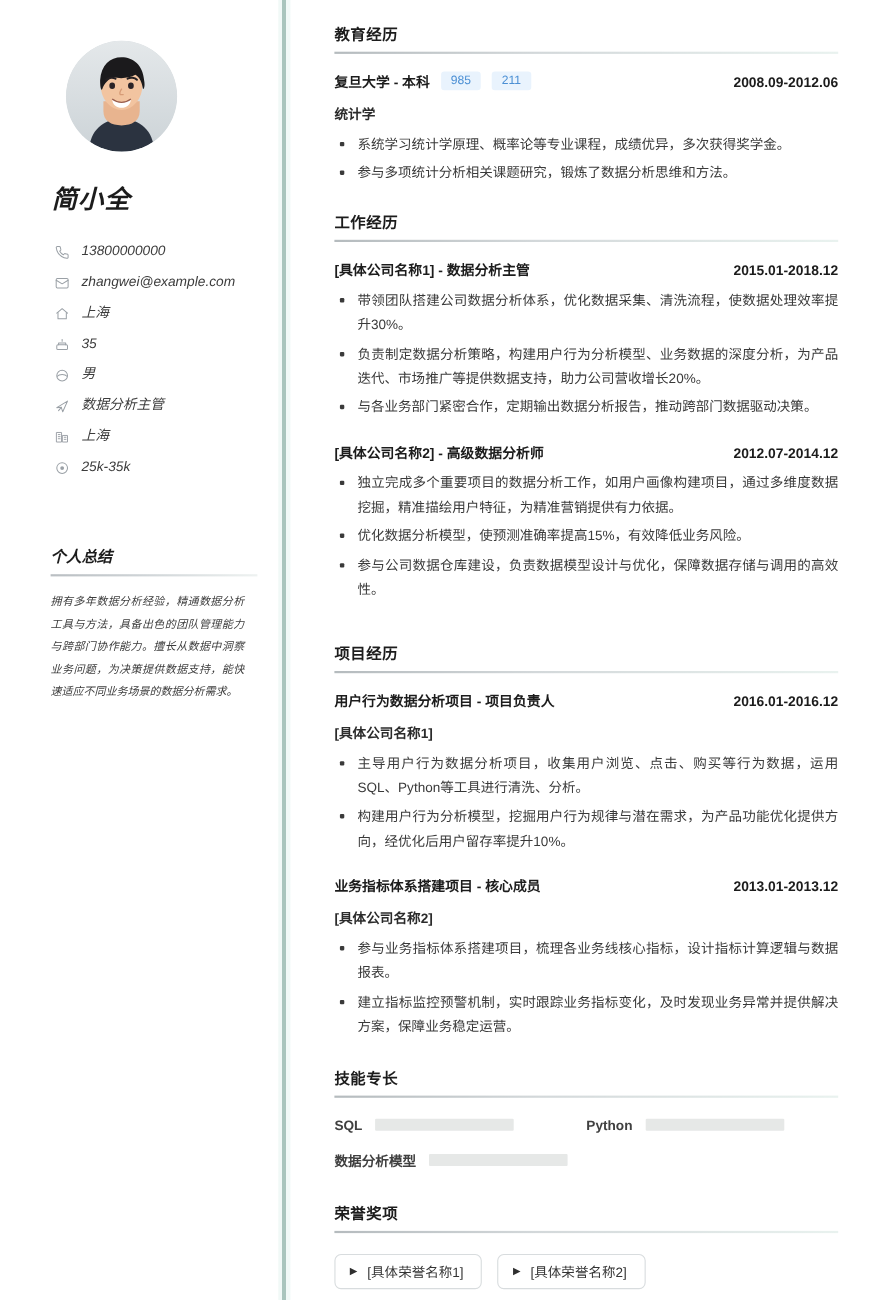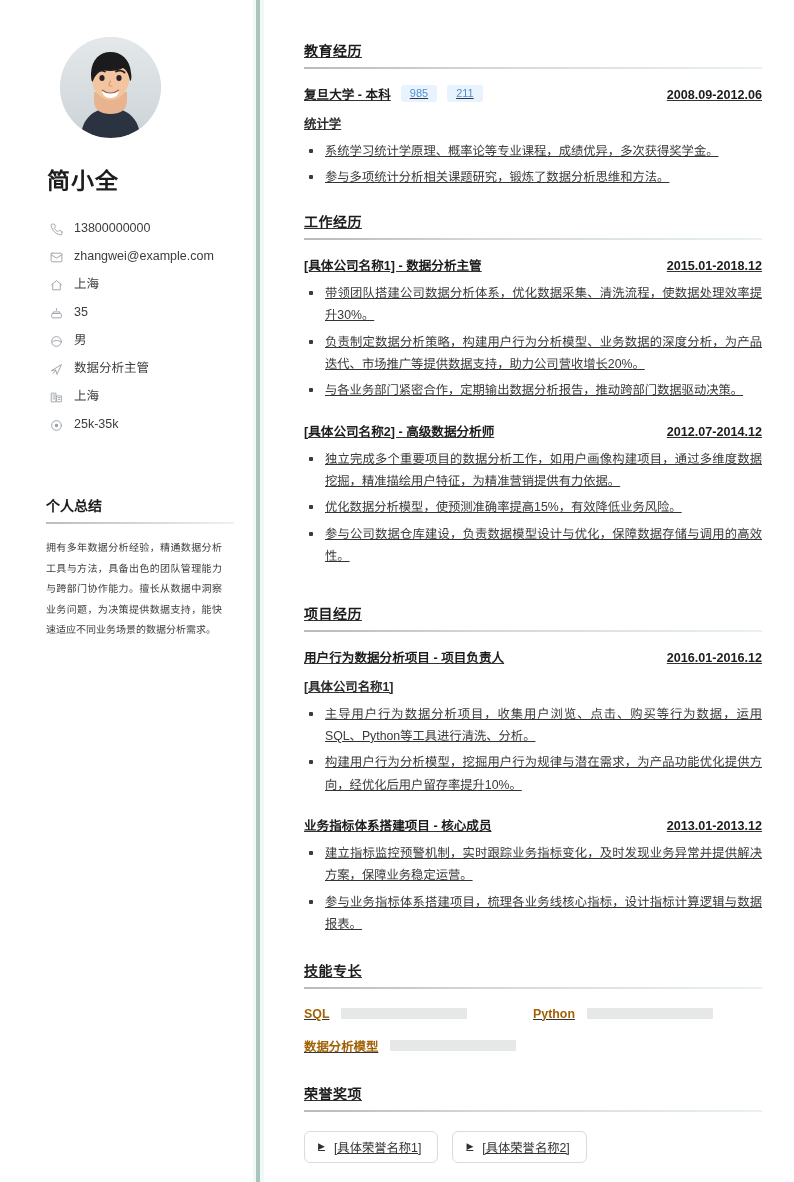--- a/index.html
+++ b/index.html
@@ -96,8 +96,7 @@
   
   .main {
     flex: 1 1 auto;
-    padding: 40px 32px 0 40px;
-    text-decoration: underline;
+    padding: 20px 32px 0 40px;
   }
   .sec { margin-bottom: 6px; }
   .sec-head {

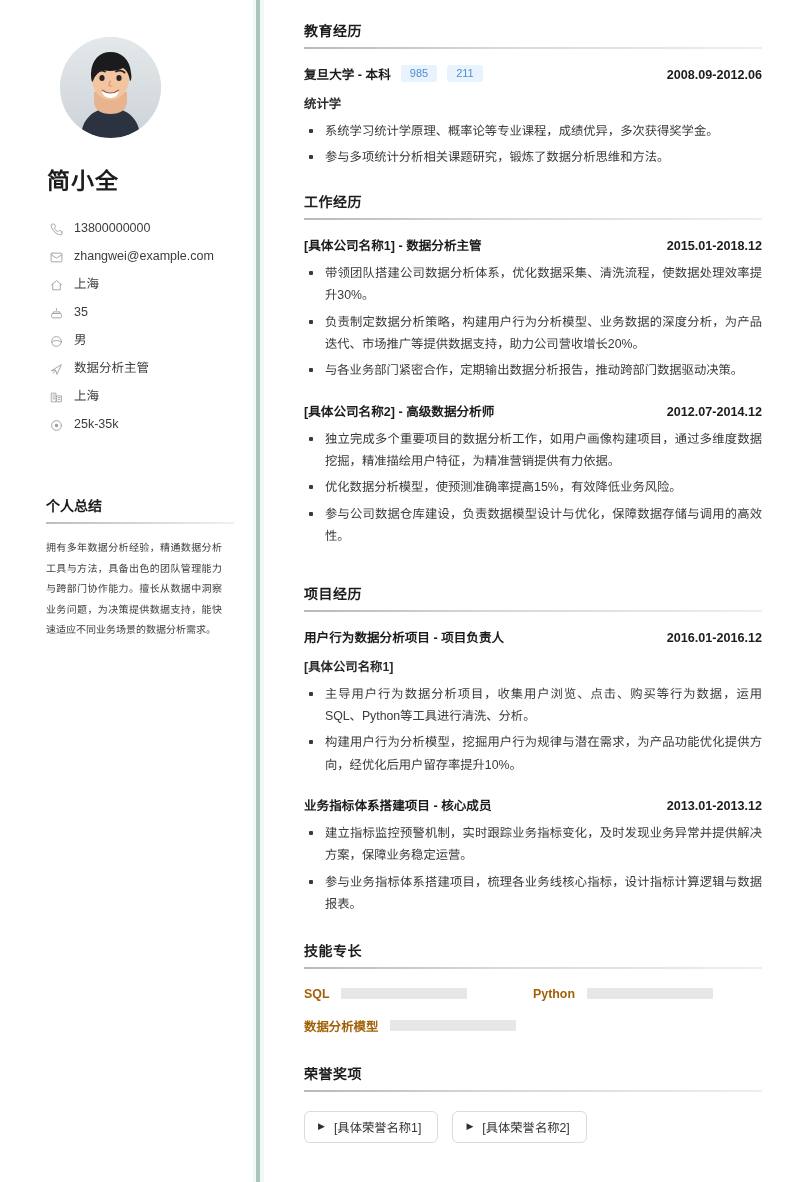--- a/index.html
+++ b/index.html
@@ -21,6 +21,7 @@
     flex: 0 0 264px;
     padding: 30px 30px 0 46px;
     position: relative;
+    font-style: italic;
   }
   .sidebar::after {
     content: "";

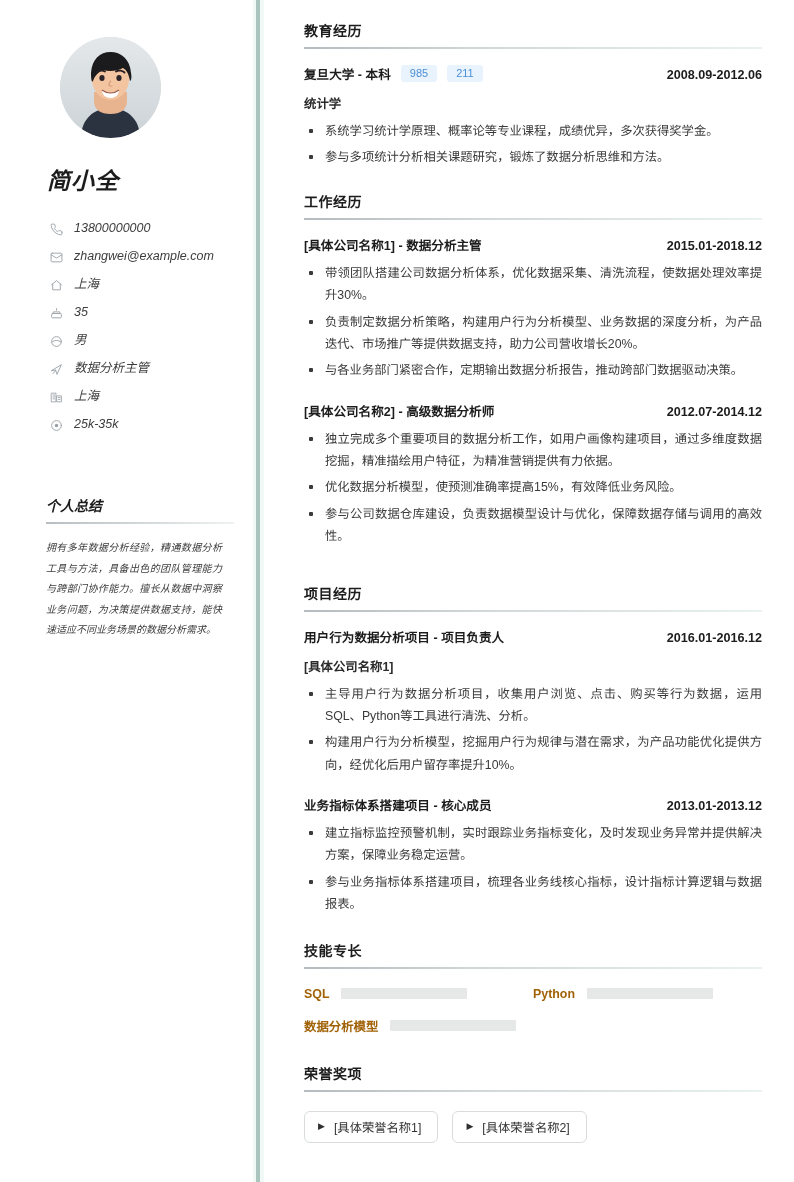--- a/index.html
+++ b/index.html
@@ -433,6 +433,7 @@
           <div class="entry-title">业务指标体系搭建项目 - 核心成员</div>
           <div class="entry-date">2013.01-2013.12</div>
         </div>
+        <div class="entry-sub">[具体公司名称2]</div>
         <ul class="bullets">
           <li>建立指标监控预警机制，实时跟踪业务指标变化，及时发现业务异常并提供解决方案，保障业务稳定运营。</li>
           <li>参与业务指标体系搭建项目，梳理各业务线核心指标，设计指标计算逻辑与数据报表。</li>

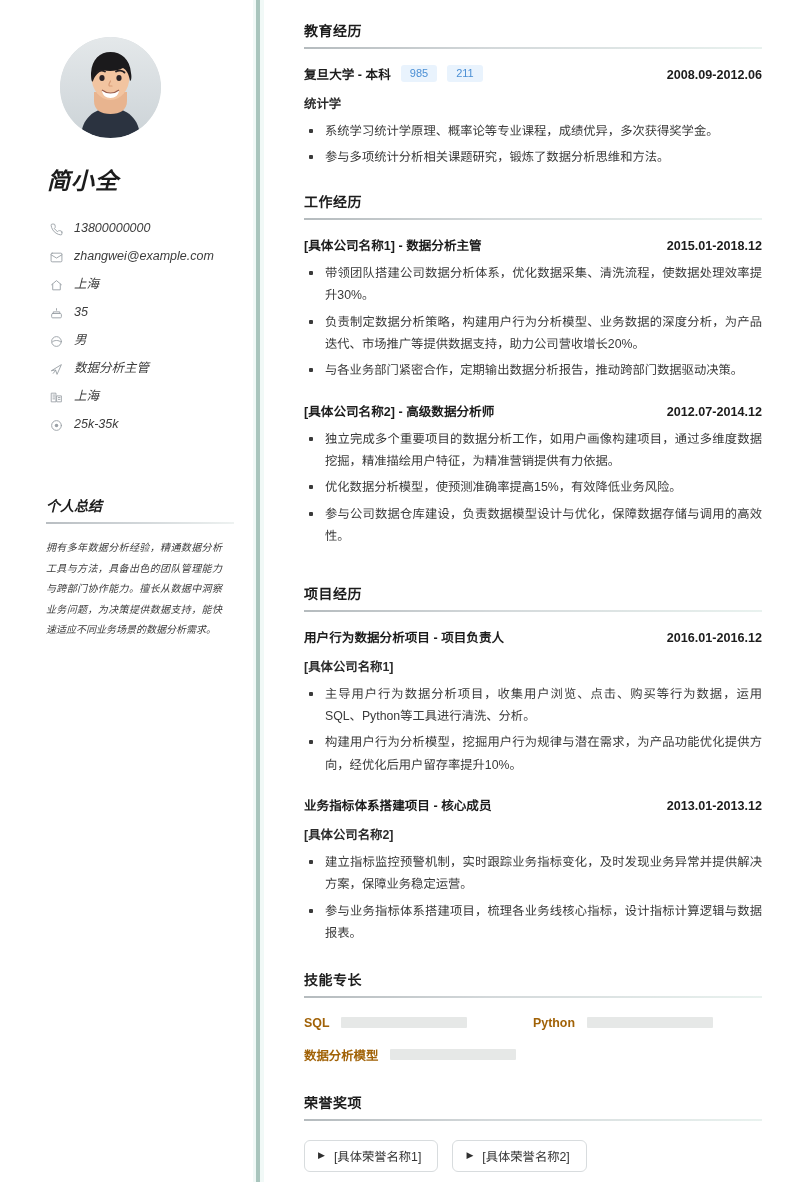--- a/index.html
+++ b/index.html
@@ -435,8 +435,8 @@
         </div>
         <div class="entry-sub">[具体公司名称2]</div>
         <ul class="bullets">
+          <li>参与业务指标体系搭建项目，梳理各业务线核心指标，设计指标计算逻辑与数据报表。</li>
           <li>建立指标监控预警机制，实时跟踪业务指标变化，及时发现业务异常并提供解决方案，保障业务稳定运营。</li>
-          <li>参与业务指标体系搭建项目，梳理各业务线核心指标，设计指标计算逻辑与数据报表。</li>
         </ul>
       </div>
     </section>

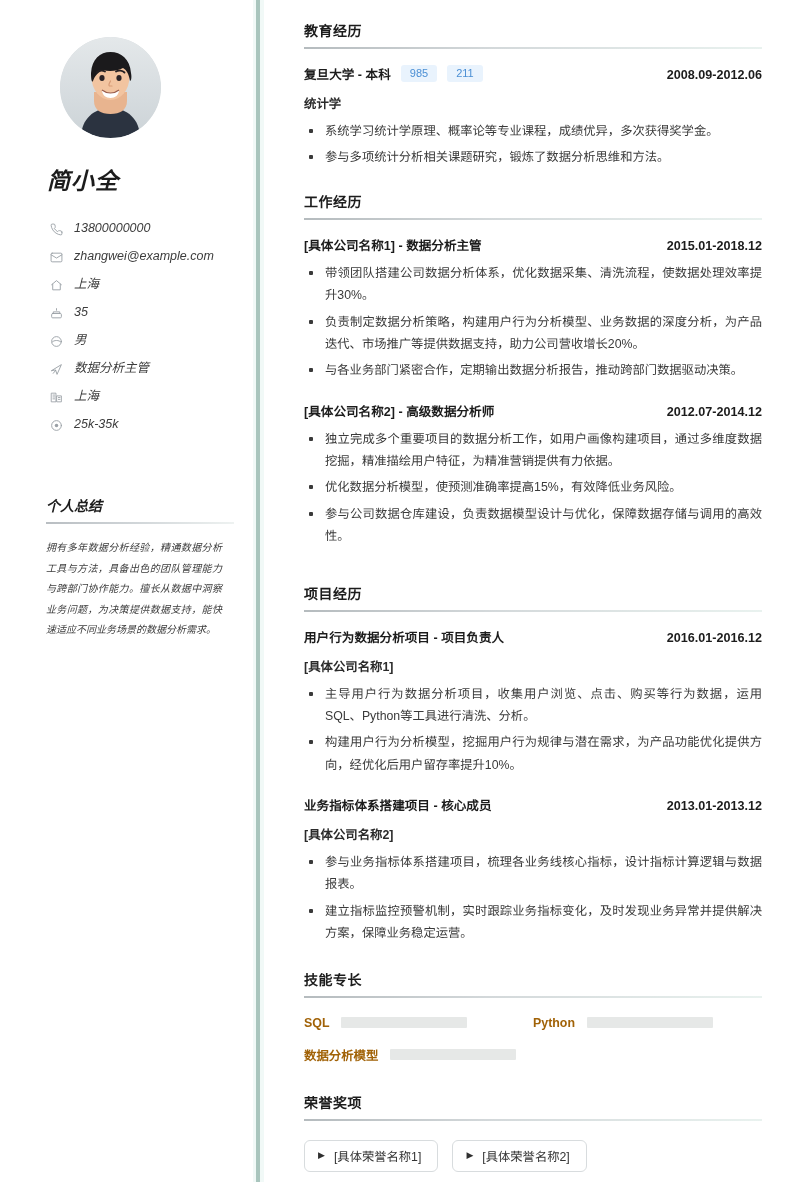--- a/index.html
+++ b/index.html
@@ -189,7 +189,7 @@
   .skill-name {
     font-size: 12.4px;
     font-weight: bold;
-    color: #a16207;
+    color: #404040;
     white-space: nowrap;
     padding-right: 12px;
   }

